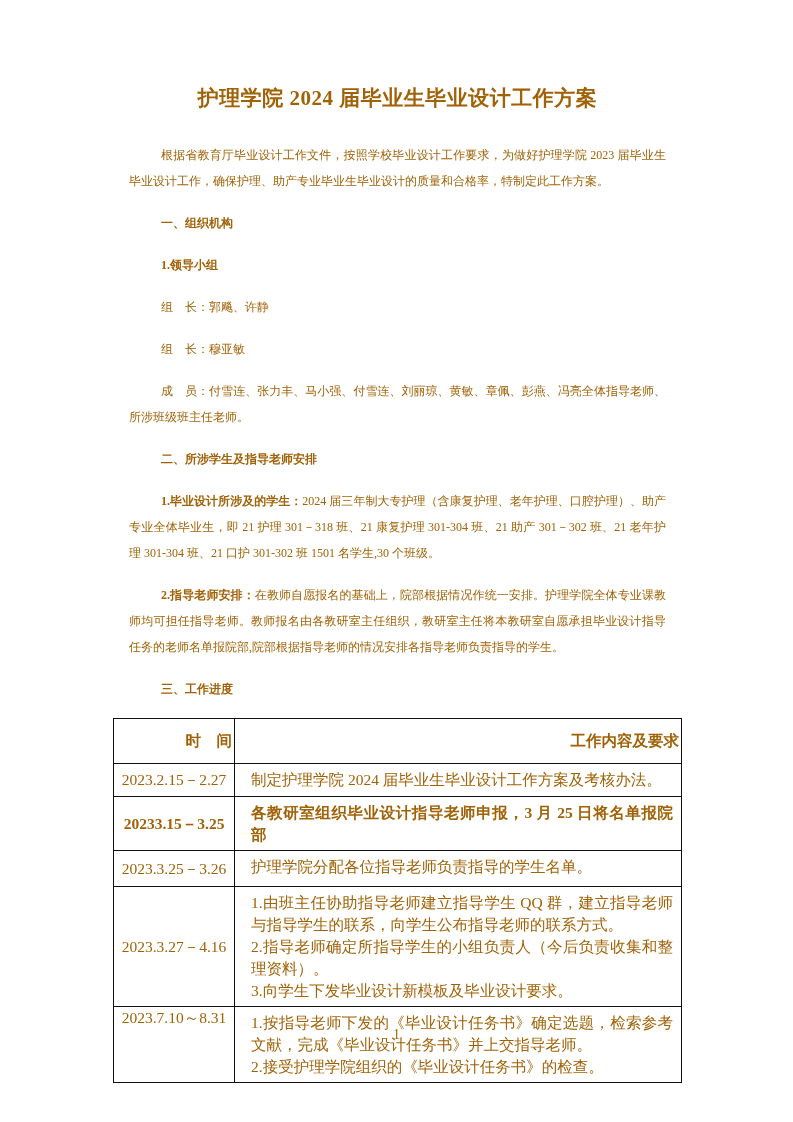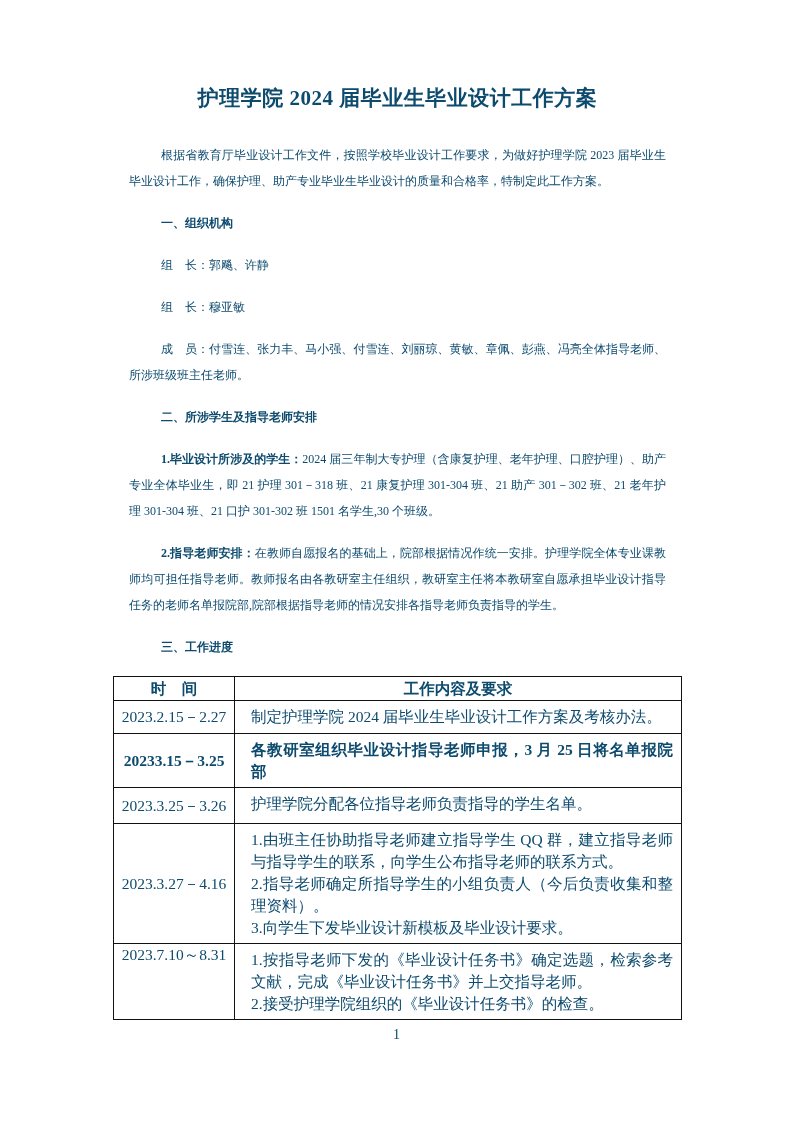--- a/index.html
+++ b/index.html
@@ -17,7 +17,7 @@
     padding: 84px 111px 0 113px;
     overflow: hidden;
     font-family: "Liberation Serif", "DejaVu Serif", serif;
-    color: #0c4a6e;
+    color: #a16207;
   }
   .doc-title {
     margin: 0 0 30px 0;

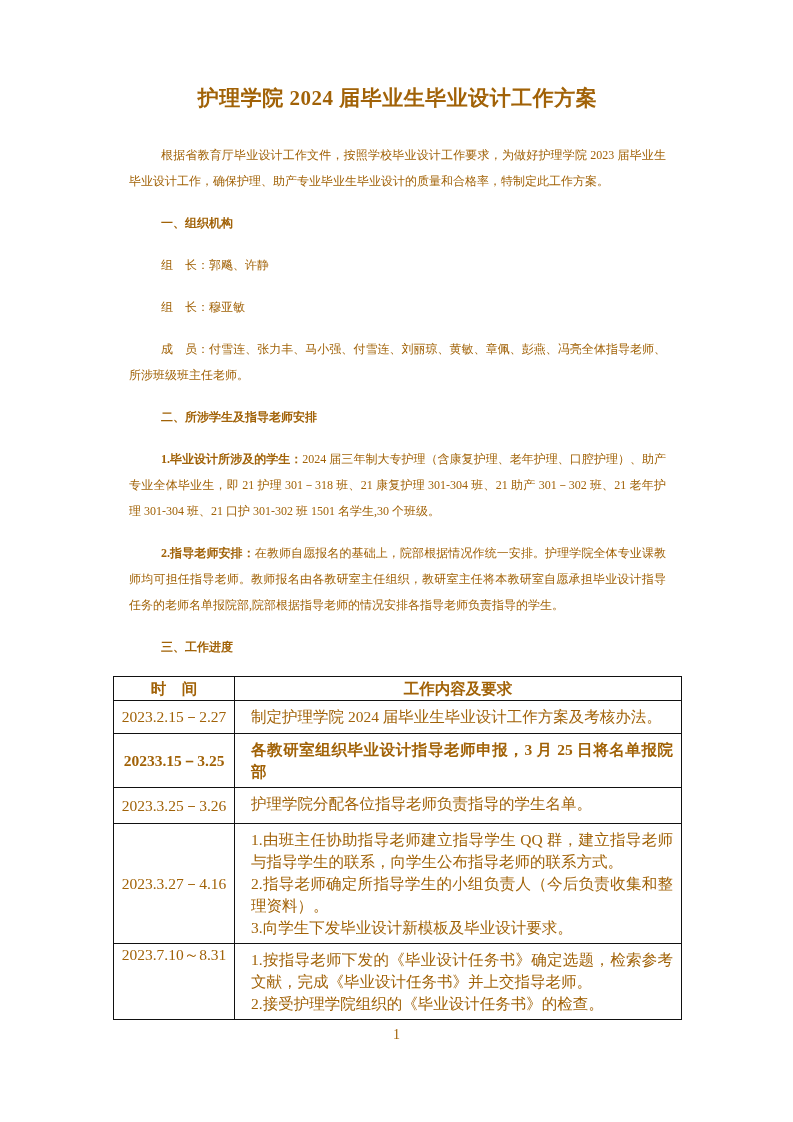--- a/index.html
+++ b/index.html
@@ -95,6 +95,7 @@
   <p class="body indent">根据省教育厅毕业设计工作文件，按照学校毕业设计工作要求，为做好护理学院 2023 届毕业生毕业设计工作，确保护理、助产专业毕业生毕业设计的质量和合格率，特制定此工作方案。</p>
 
   <p class="body indent bold">一、组织机构</p>
+  <p class="body indent bold">1.领导小组</p>
   <p class="body indent">组　长：郭飚、许静</p>
   <p class="body indent">组　长：穆亚敏</p>
   <p class="body indent">成　员：付雪连、张力丰、马小强、付雪连、刘丽琼、黄敏、章佩、彭燕、冯亮全体指导老师、所涉班级班主任老师。</p>

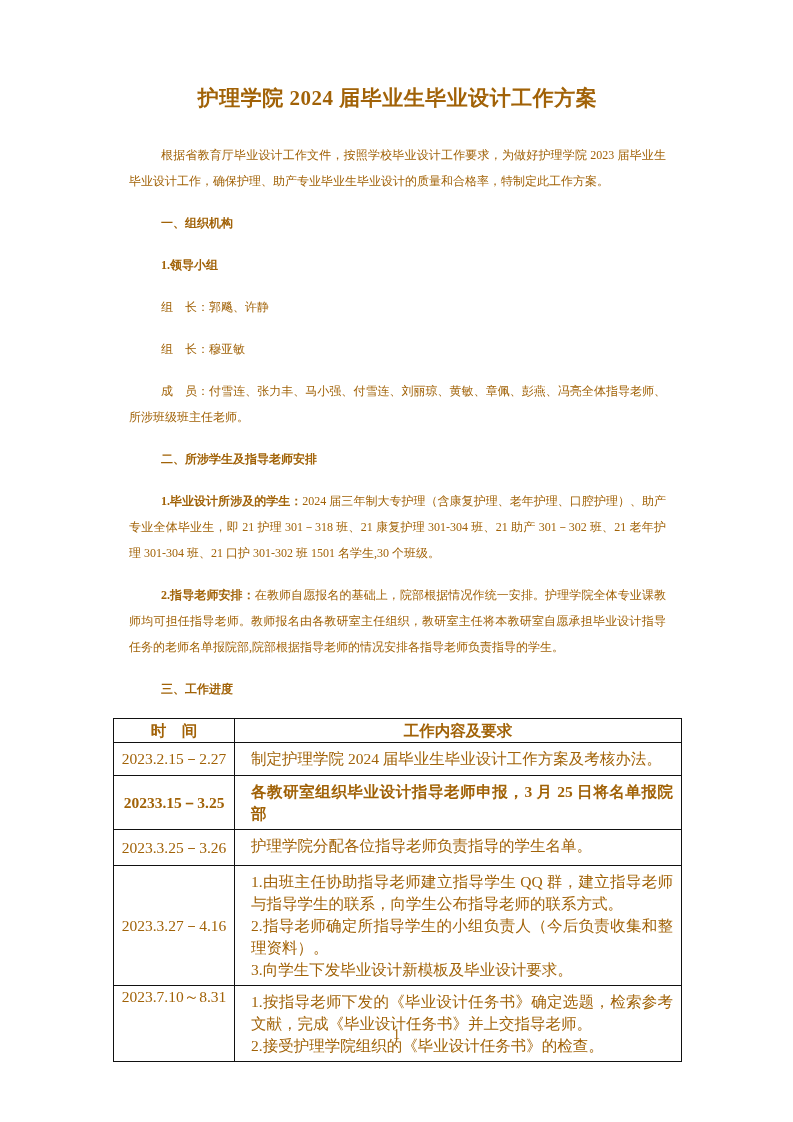--- a/index.html
+++ b/index.html
@@ -52,8 +52,8 @@
   }
   table.schedule th {
     font-weight: bold;
-    text-align: center;
-    padding: 0 2px;
+    text-align: right;
+    padding: 11px 2px;
     height: 24px;
   }
   td.date-cell {

